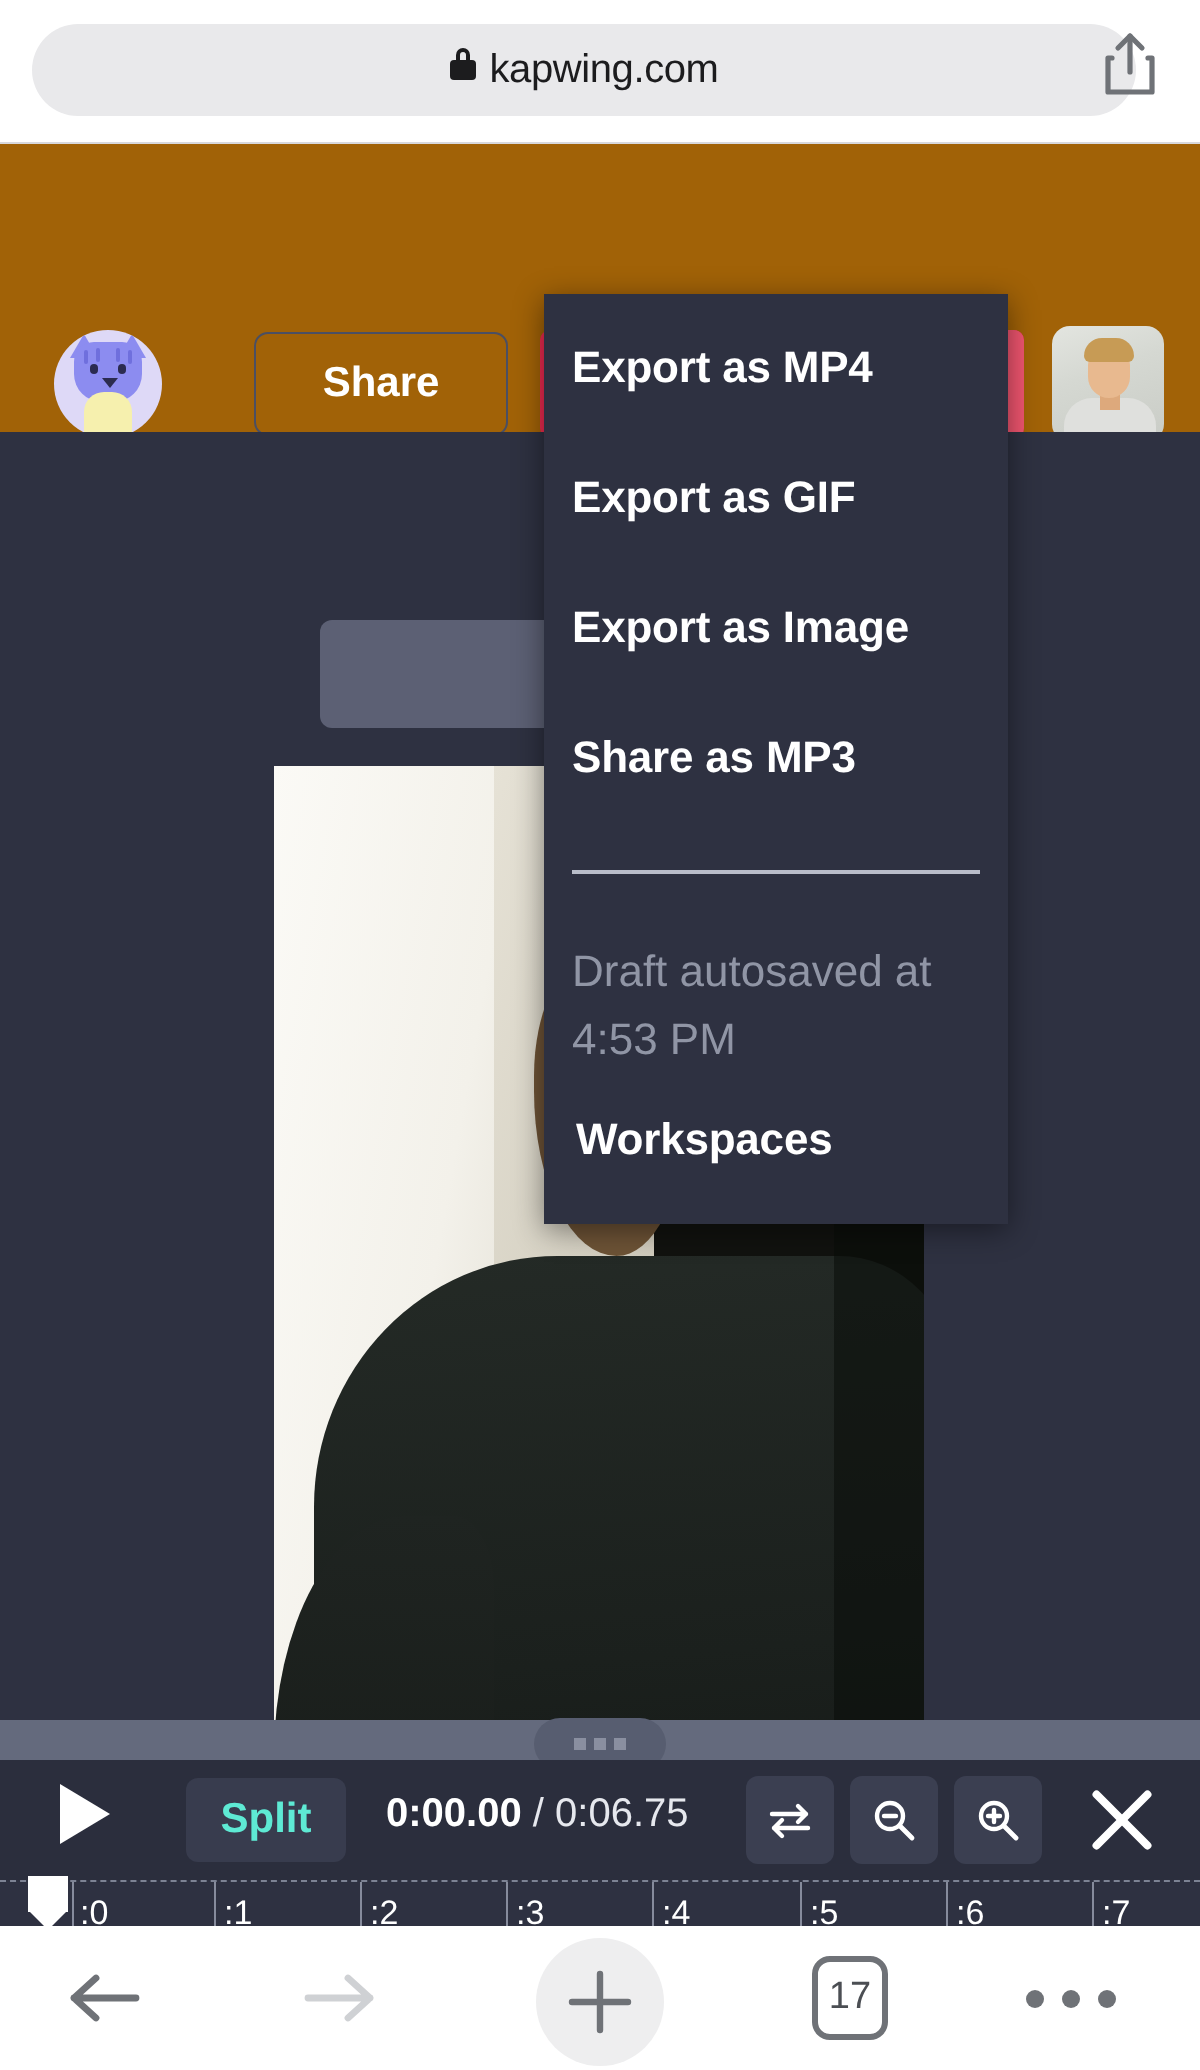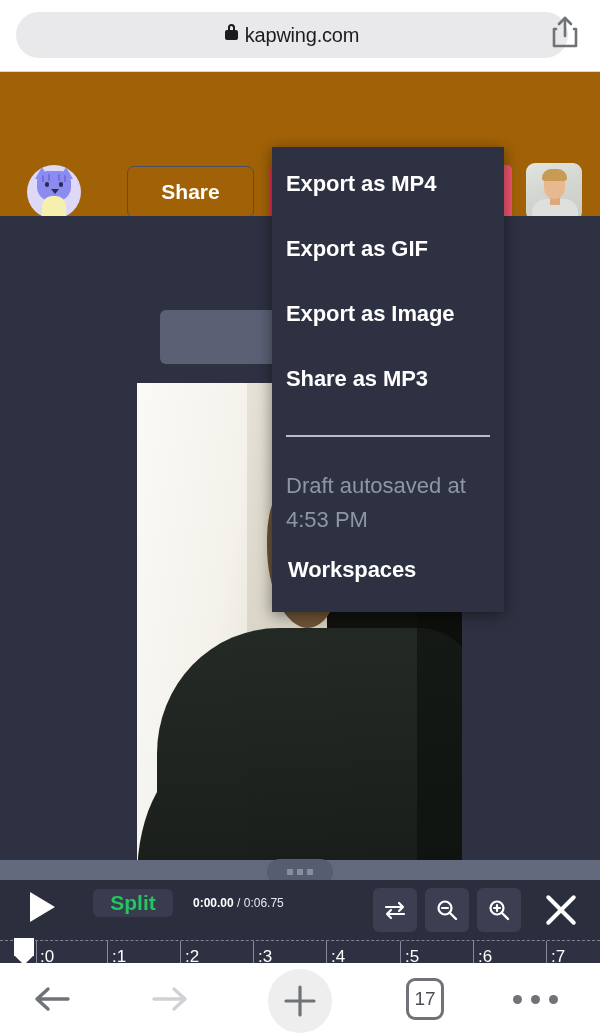--- a/index.html
+++ b/index.html
@@ -209,9 +209,9 @@
     border-top: 15px solid transparent; border-bottom: 15px solid transparent; border-left: 25px solid #ffffff;
   }
   .split-btn {
-    position: absolute; left: 93px; top: 817px; width: 80px; height: 28px;
+    position: absolute; left: 93px; top: 817px; width: 80px; height: 42px;
     background: #383c4e; border-radius: 6px; display: flex; align-items: center; justify-content: center;
-    color: #22c55e; font-size: 21px; font-weight: 700;
+    color: #5eead4; font-size: 21px; font-weight: 700;
   }
   .time-display {
     position: absolute; left: 193px; top: 824px; color: #ffffff; font-size: 12px;

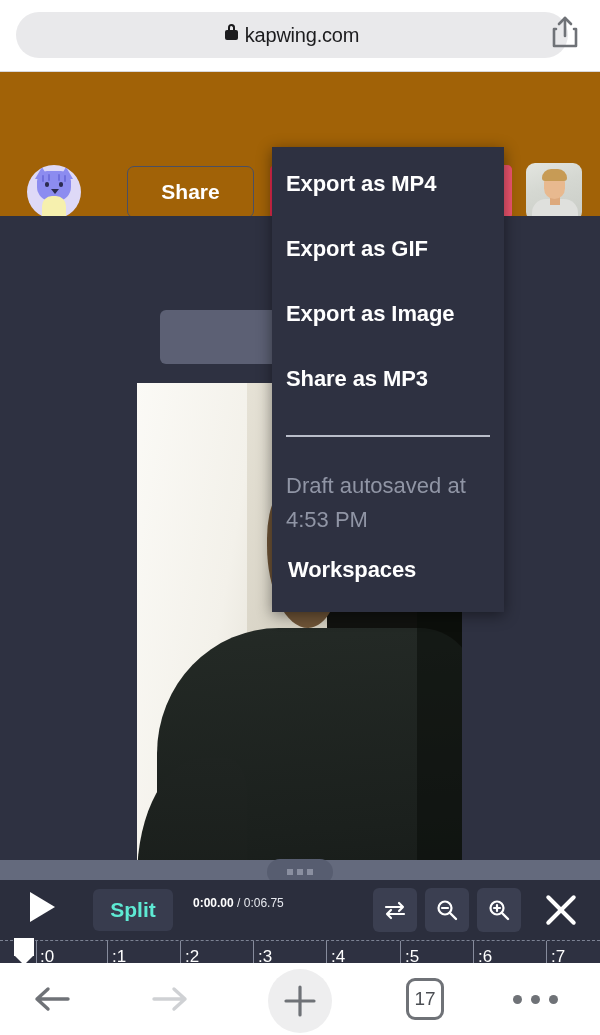--- a/index.html
+++ b/index.html
@@ -214,7 +214,7 @@
     color: #5eead4; font-size: 21px; font-weight: 700;
   }
   .time-display {
-    position: absolute; left: 193px; top: 824px; color: #ffffff; font-size: 12px;
+    position: absolute; left: 193px; top: 824px; color: #ffffff; font-size: 20px;
   }
   .time-display .cur { font-weight: 700; }
   .time-display .dur { font-weight: 400; color: #e6e8ee; }

